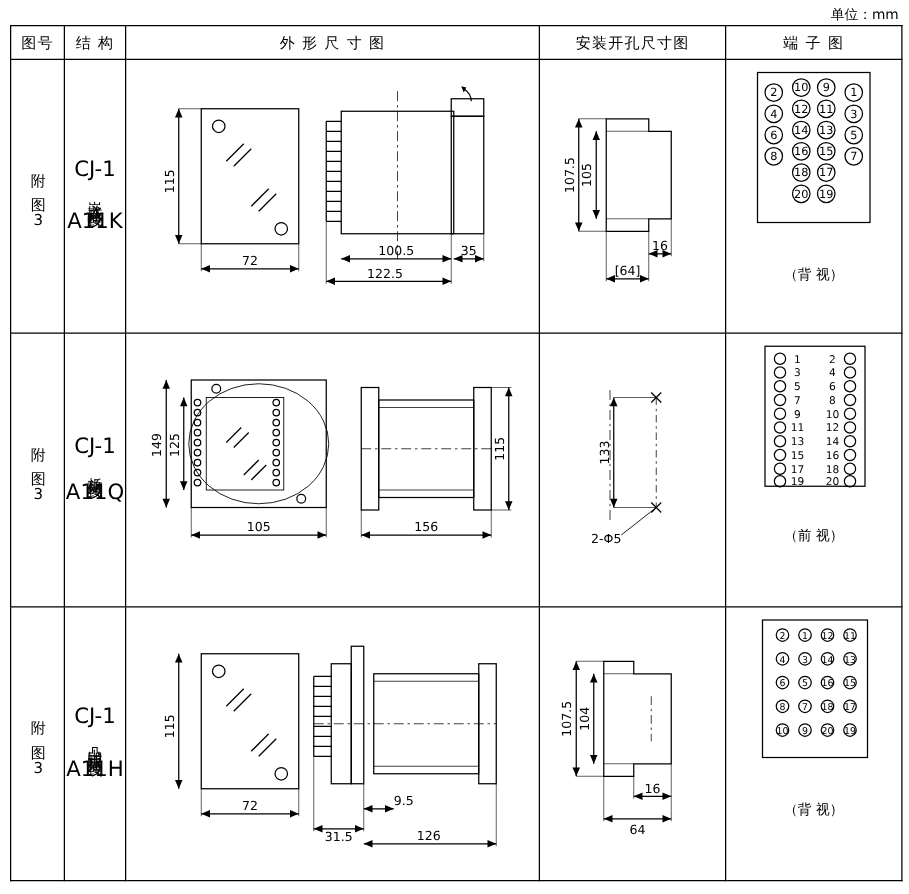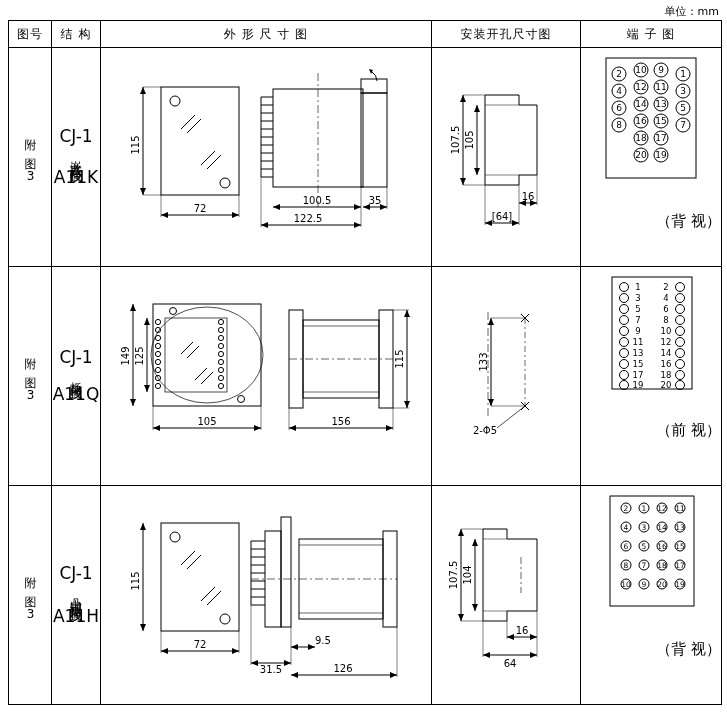--- a/index.html
+++ b/index.html
@@ -19,7 +19,7 @@
   .struct-cell .vtxt{writing-mode:vertical-rl;text-orientation:upright;letter-spacing:2px;margin:3px auto;}
   .cellwrap{position:relative;width:100%;height:100%;}
   svg{display:block;margin:0 auto;}
-  .note{font-size:15px;margin-top:4px;text-align:right;}
+  .note{font-size:11px;margin-top:4px;}
   text{font-family:"DejaVu Sans","Liberation Sans",sans-serif;}
 </style>
 </head>

